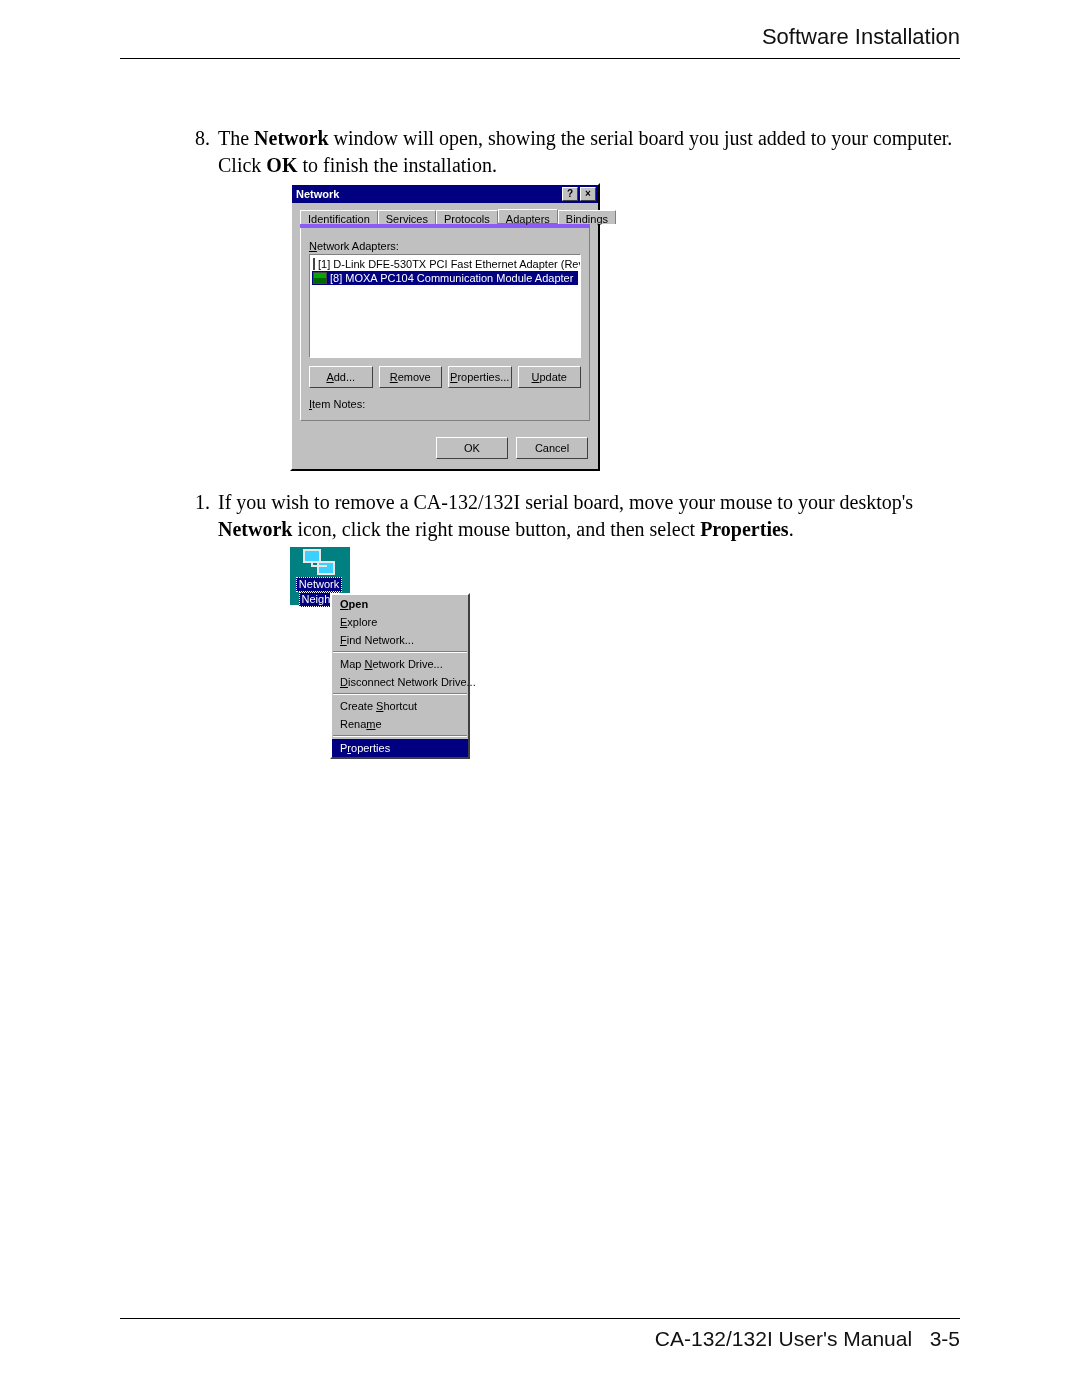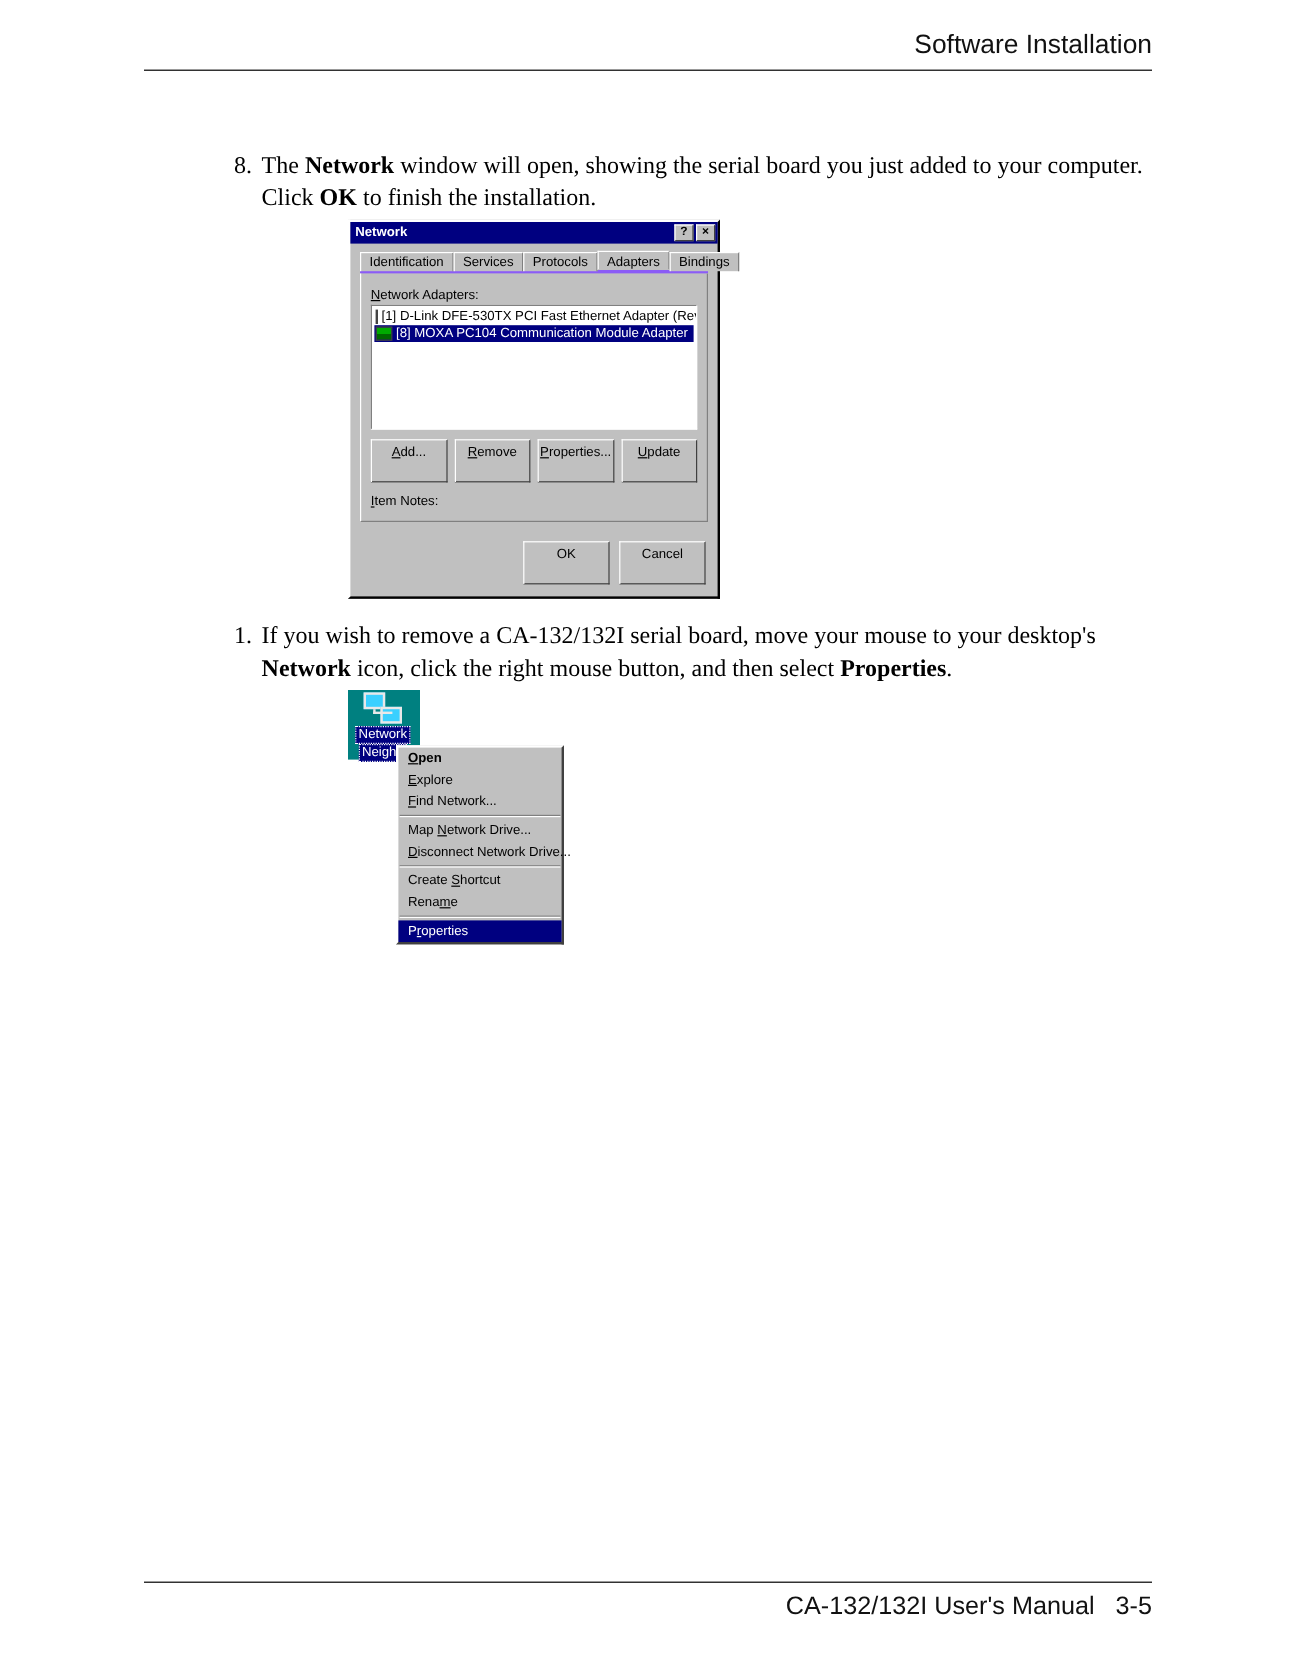--- a/index.html
+++ b/index.html
@@ -96,7 +96,7 @@
   }
   .tabs {
     display: flex;
-    border-bottom: 3px solid #8b5cf6;
+    border-bottom: 5px solid #8b5cf6;
     margin-top: 2px;
     height: 19px;
   }

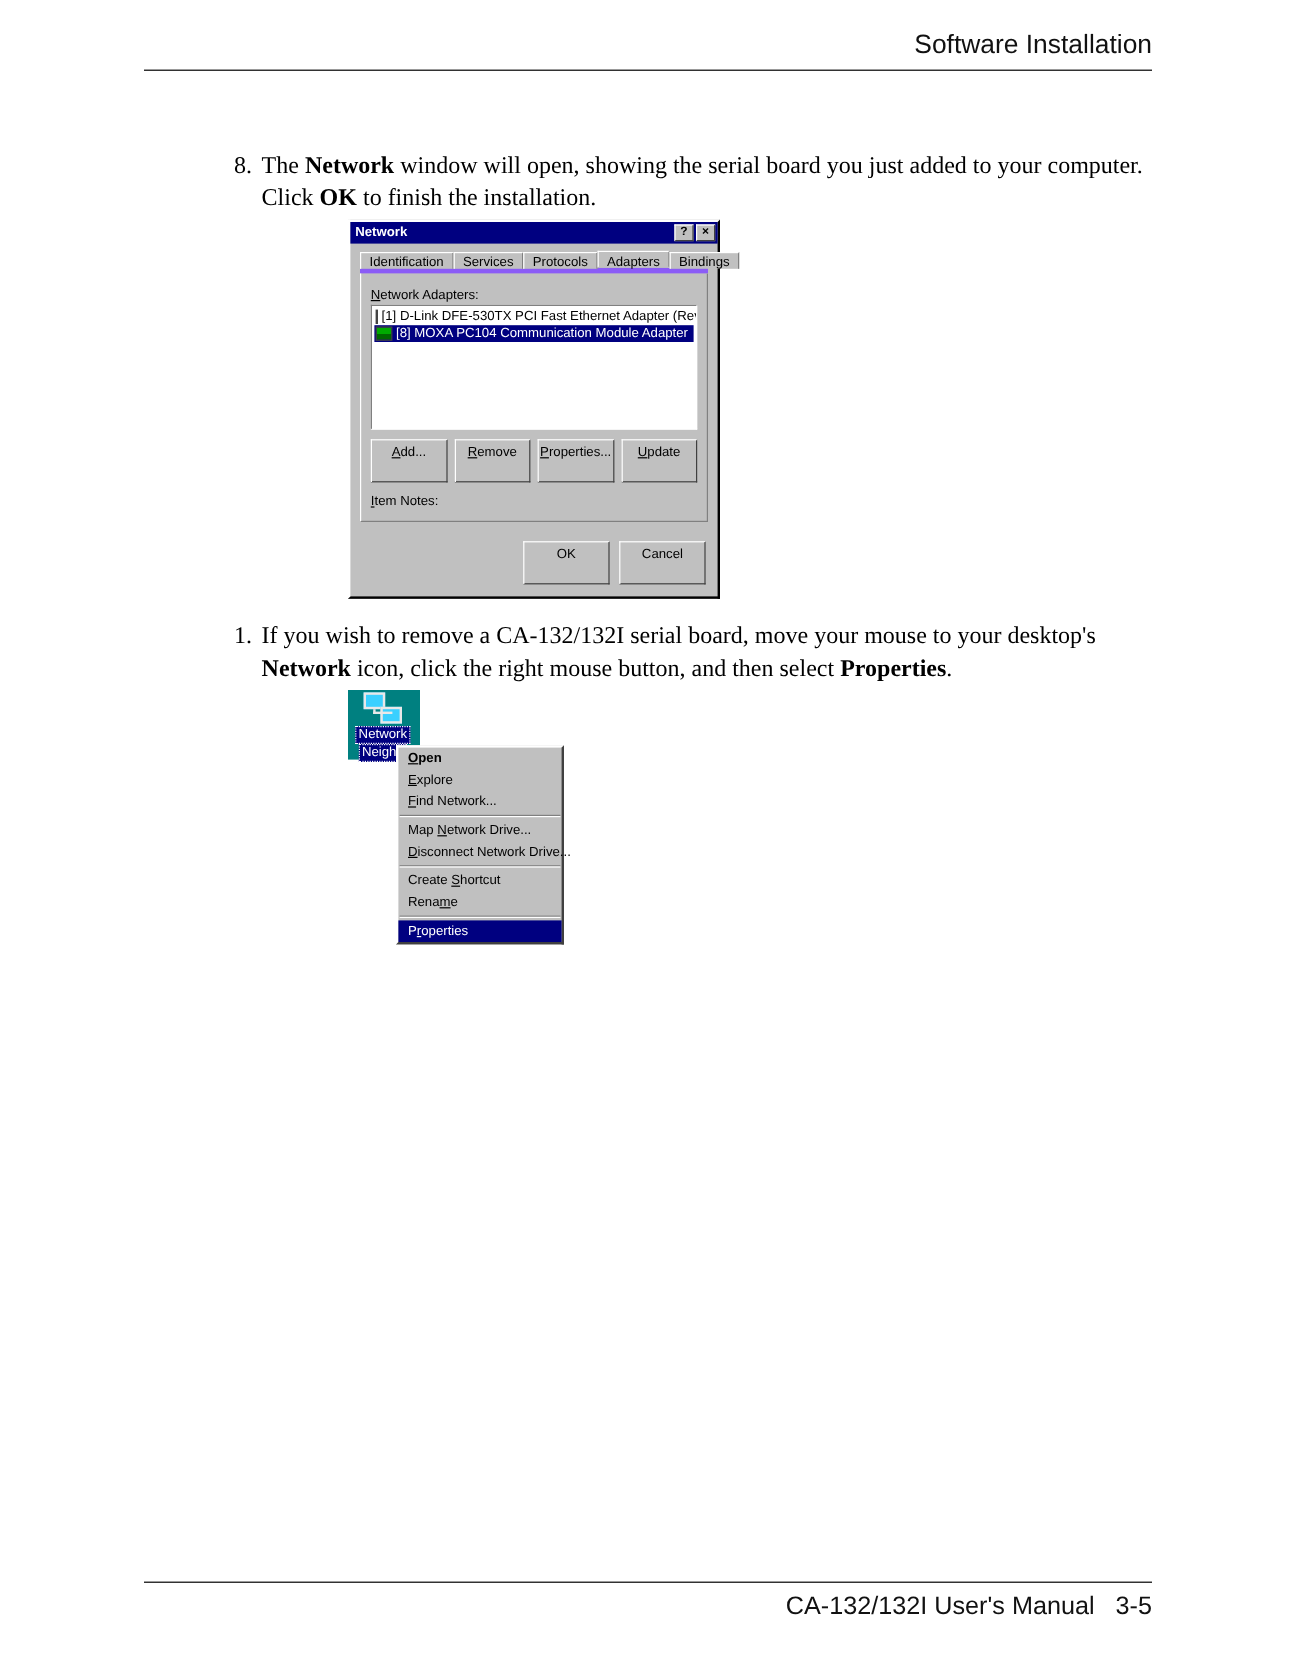--- a/index.html
+++ b/index.html
@@ -164,7 +164,7 @@
   }
   .w95btn {
     flex: 1 1 0;
-    height: 36px;
+    height: 22px;
     background: #c0c0c0;
     border: 1px solid #fff;
     border-right-color: #404040;

